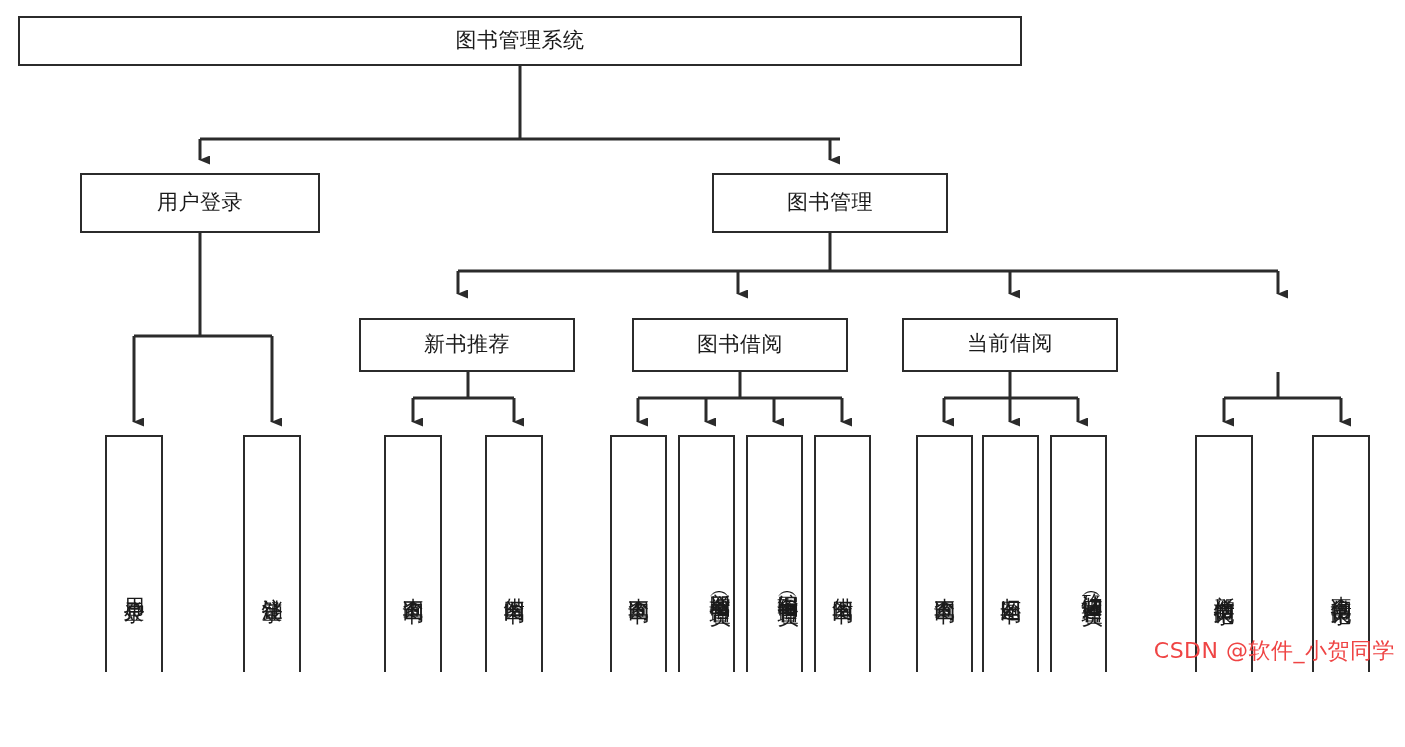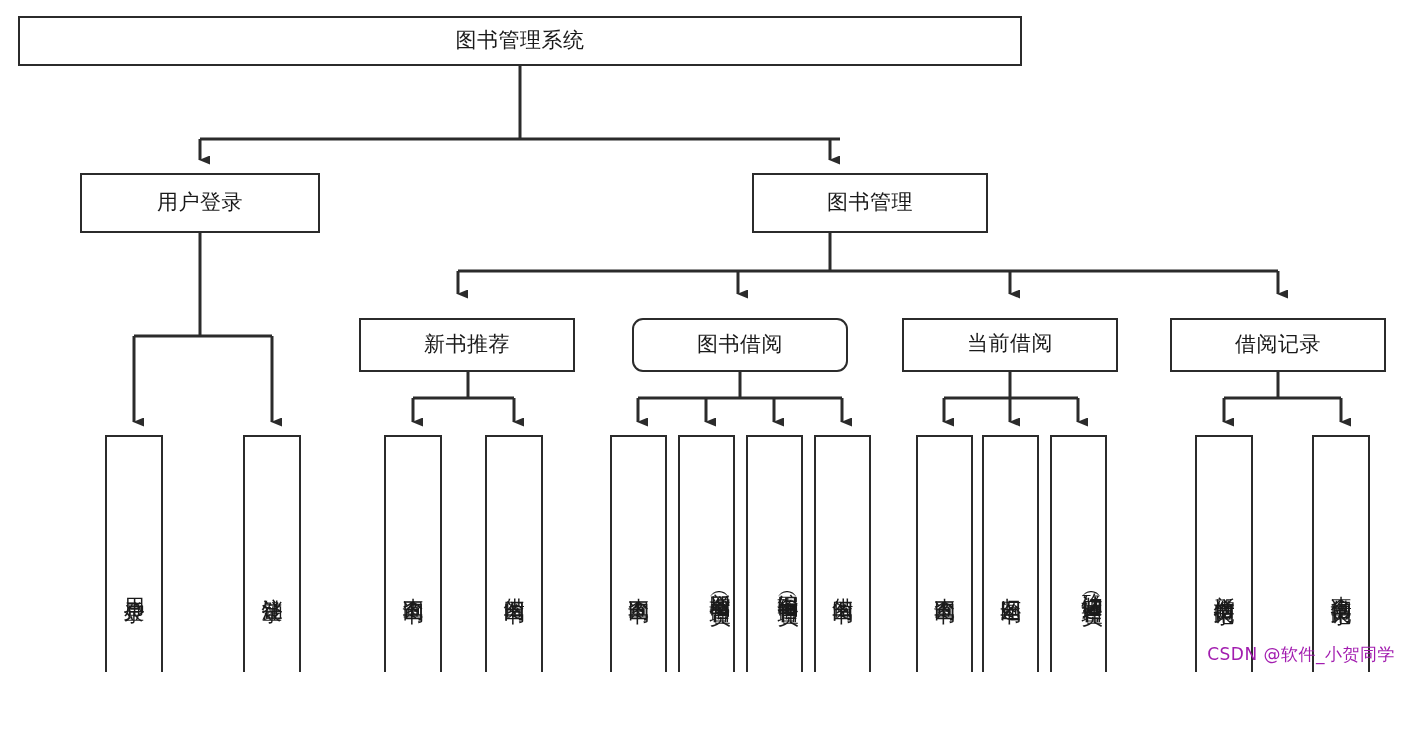--- a/index.html
+++ b/index.html
@@ -125,7 +125,7 @@
   <div class="node node-h" style="left:18px; top:16px; width:1004px; height:50px;">图书管理系统</div>
 
   <div class="node node-h" style="left:80px; top:173px; width:240px; height:60px;">用户登录</div>
-  <div class="node node-h" style="left:712px; top:173px; width:236px; height:60px;margin-left:40px;">图书管理</div>
+  <div class="node node-h" style="left:712px; top:173px; width:236px; height:60px;">图书管理</div>
 
   <div class="node node-h" style="left:359px; top:318px; width:216px; height:54px;">新书推荐</div>
   <div class="node node-h" style="left:632px; top:318px; width:216px; height:54px;border-radius:11px;">图书借阅</div>

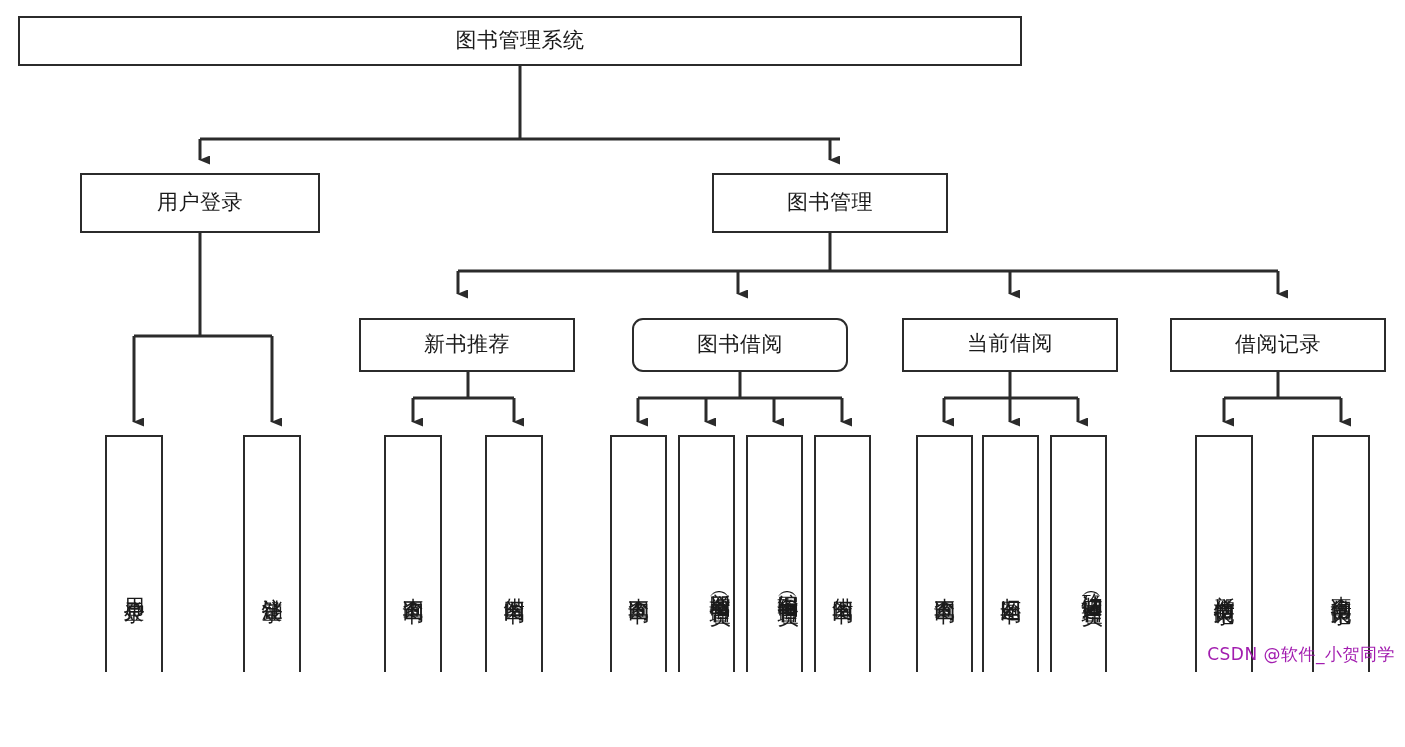--- a/index.html
+++ b/index.html
@@ -128,7 +128,7 @@
   <div class="node node-h" style="left:712px; top:173px; width:236px; height:60px;">图书管理</div>
 
   <div class="node node-h" style="left:359px; top:318px; width:216px; height:54px;">新书推荐</div>
-  <div class="node node-h" style="left:632px; top:318px; width:216px; height:54px;border-radius:11px;">图书借阅</div>
+  <div class="node node-h" style="left:632px; top:318px; width:216px; height:54px;">图书借阅</div>
   <div class="node node-h" style="left:902px; top:318px; width:216px; height:54px;font-family:Liberation Mono, monospace;">当前借阅</div>
   <div class="node node-h" style="left:1170px; top:318px; width:216px; height:54px;">借阅记录</div>
 

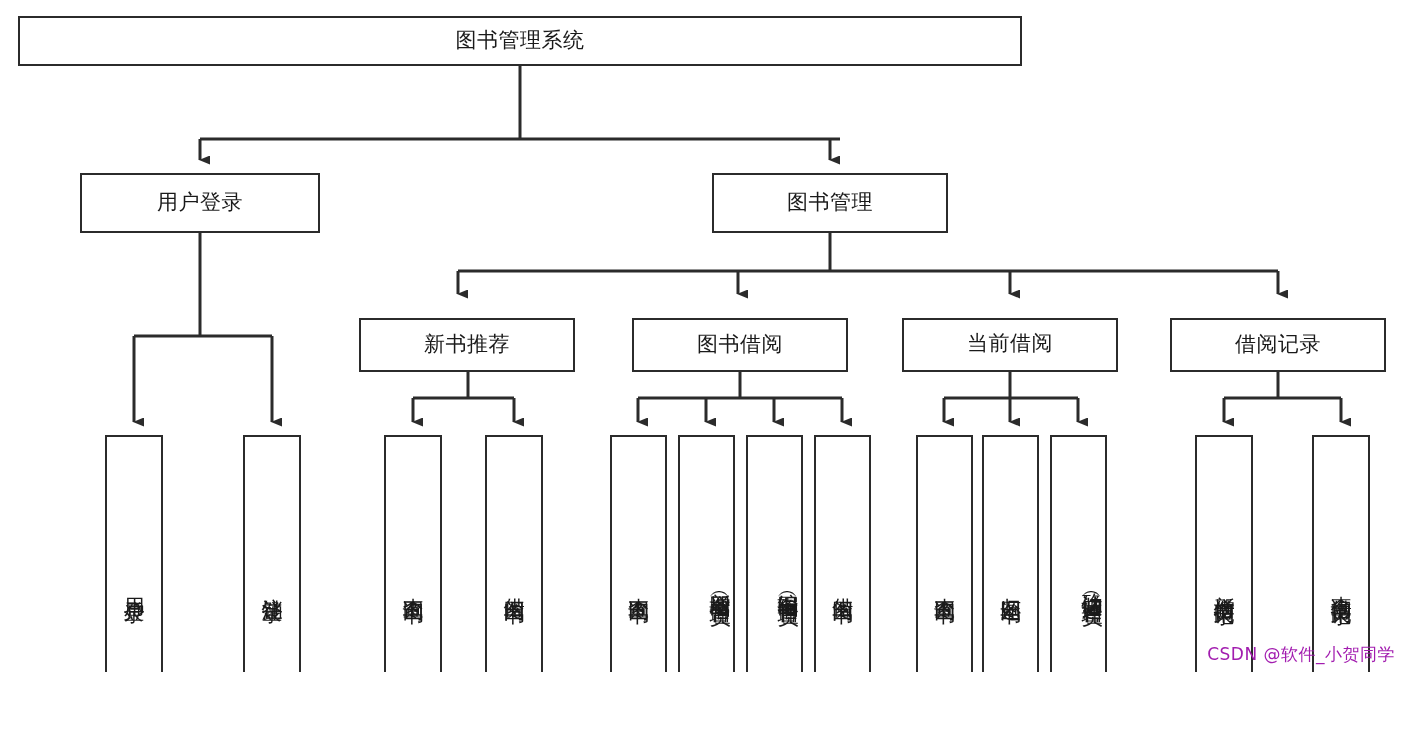--- a/index.html
+++ b/index.html
@@ -130,7 +130,6 @@
   <div class="node node-h" style="left:359px; top:318px; width:216px; height:54px;">新书推荐</div>
   <div class="node node-h" style="left:632px; top:318px; width:216px; height:54px;">图书借阅</div>
   <div class="node node-h" style="left:902px; top:318px; width:216px; height:54px;font-family:Liberation Mono, monospace;">当前借阅</div>
-  <div class="node node-h" style="left:1170px; top:318px; width:216px; height:54px;">借阅记录</div>
 
   <div class="node node-v center-v" style="left:105px; top:435px; width:58px; height:299px;">用户登录</div>
   <div class="node node-v center-v" style="left:243px; top:435px; width:58px; height:299px;">注销登录</div>

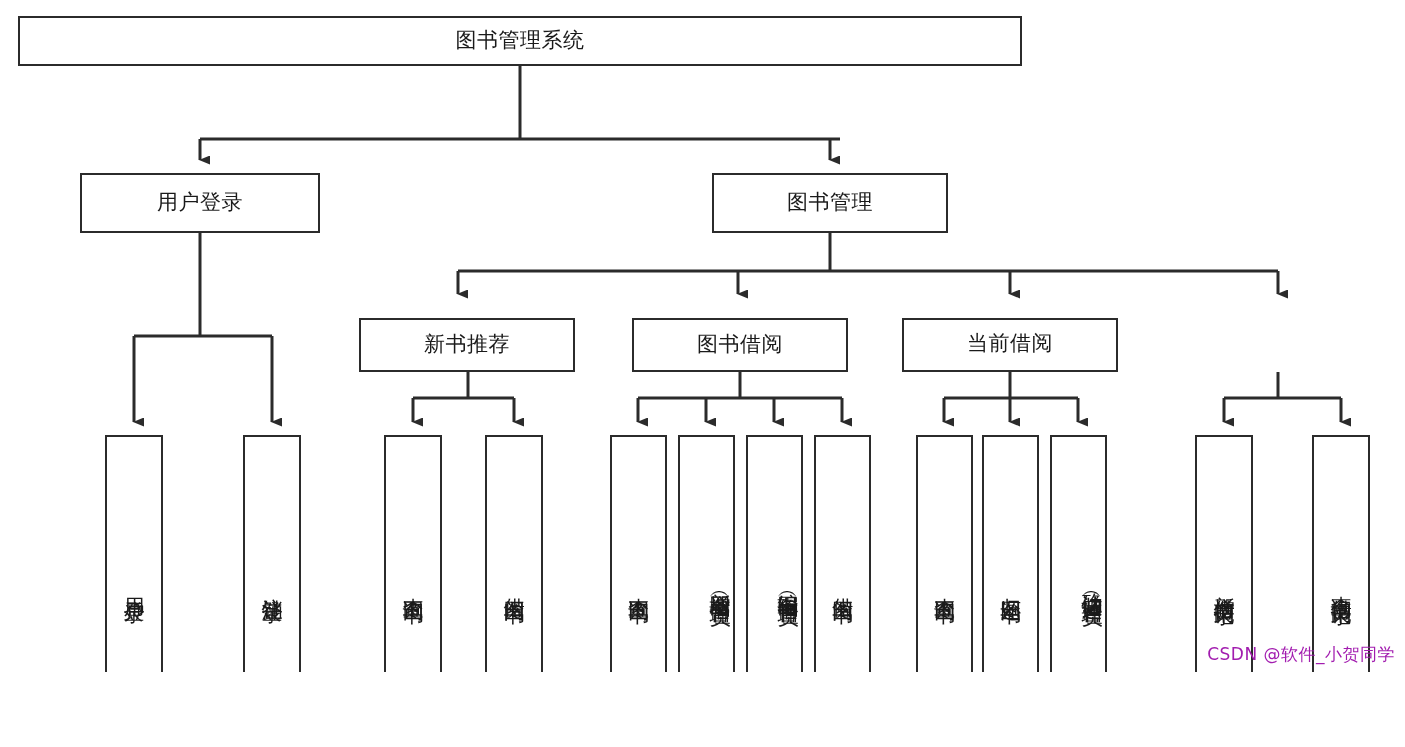--- a/index.html
+++ b/index.html
@@ -59,8 +59,8 @@
     position: absolute;
     right: 10px;
     bottom: 6px;
-    font-size: 17px;
-    color: #a21caf;
+    font-size: 22px;
+    color: #ef4444;
     letter-spacing: 0.5px;
     white-space: nowrap;
     font-family: "DejaVu Sans", "Liberation Sans", sans-serif;

